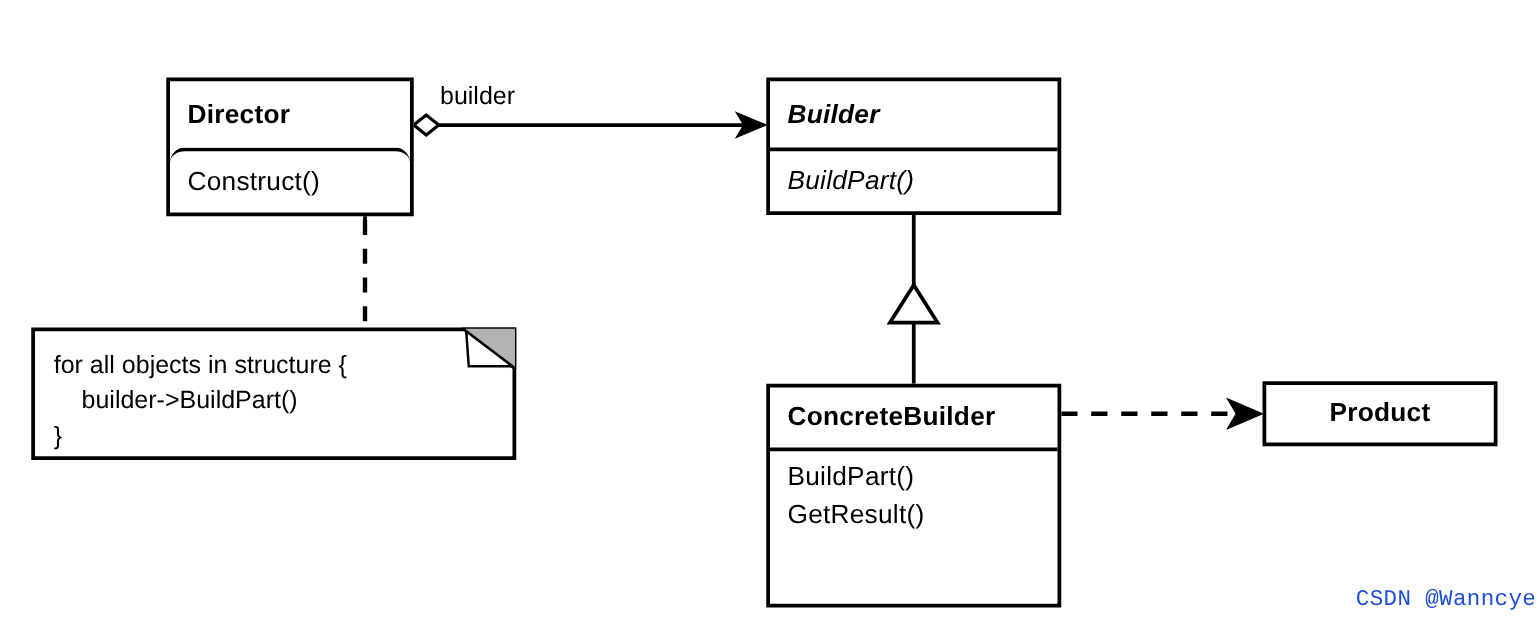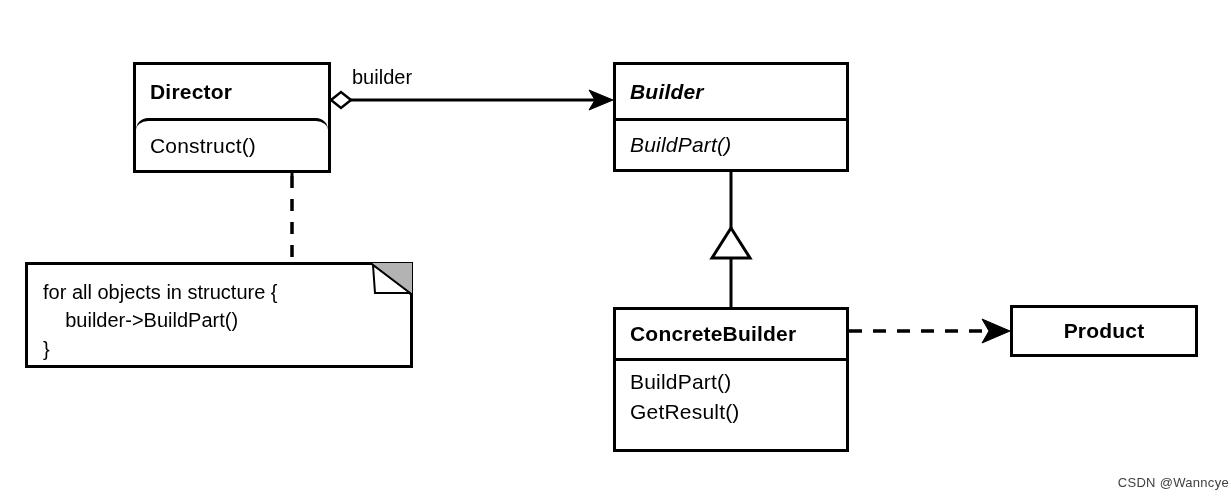--- a/index.html
+++ b/index.html
@@ -174,7 +174,7 @@
     </div>
   </div>
 
-  <div class="uml-box" id="box-concrete-builder" style="left:613px; top:307px; width:236px; height:145px;">
+  <div class="uml-box" id="box-concrete-builder" style="left:613px; top:307px; width:236px; height:179px;">
     <div class="uml-compartment pad-left" style="height:48px;">
       <span class="cls-title">ConcreteBuilder</span>
     </div>

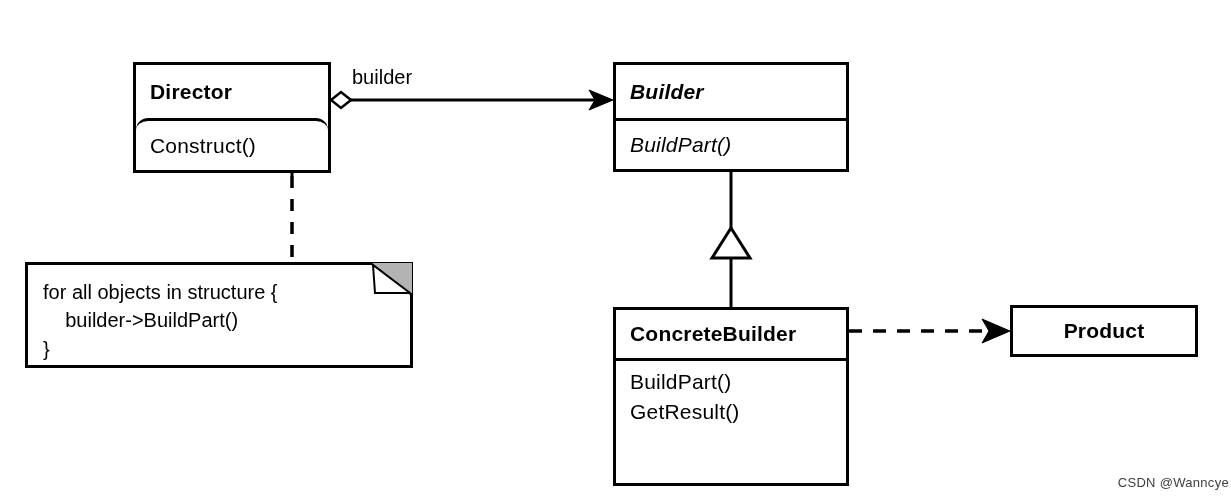--- a/index.html
+++ b/index.html
@@ -111,10 +111,11 @@
     position: absolute;
     right: 18px;
     bottom: 10px;
-    font-size: 13px;
-    color: #404040;
+    font-size: 18px;
+    color: #1d4ed8;
     letter-spacing: 0.3px;
     user-select: none;
+    font-family: Liberation Mono, monospace;
   }
   svg.overlay {
     position: absolute;

